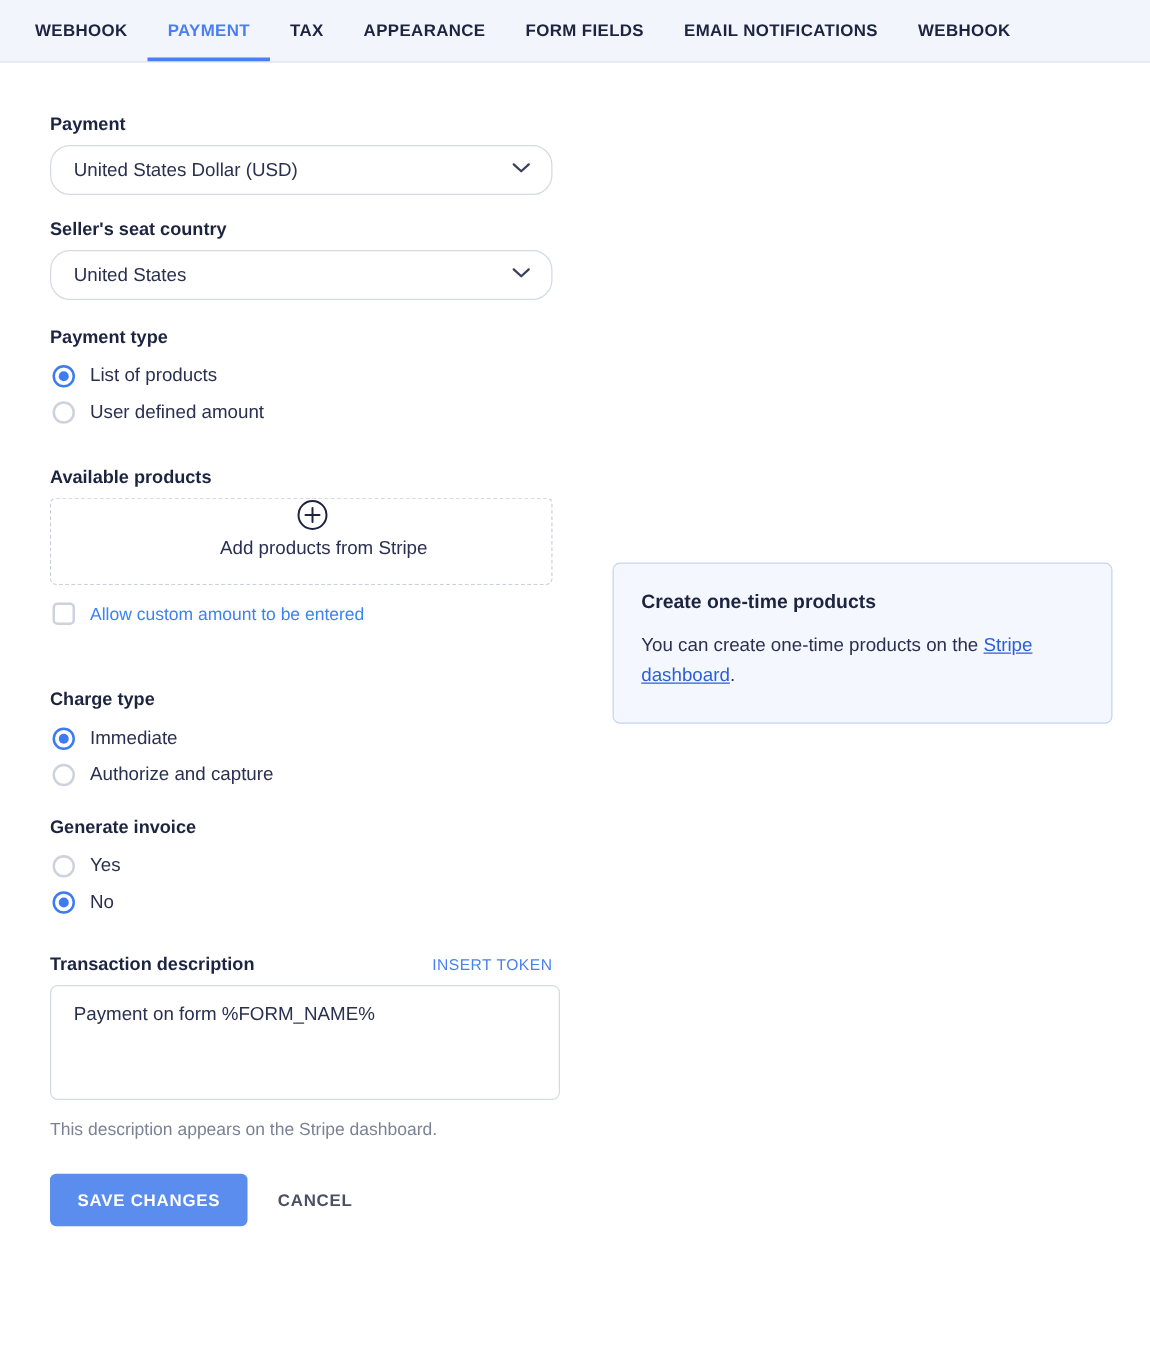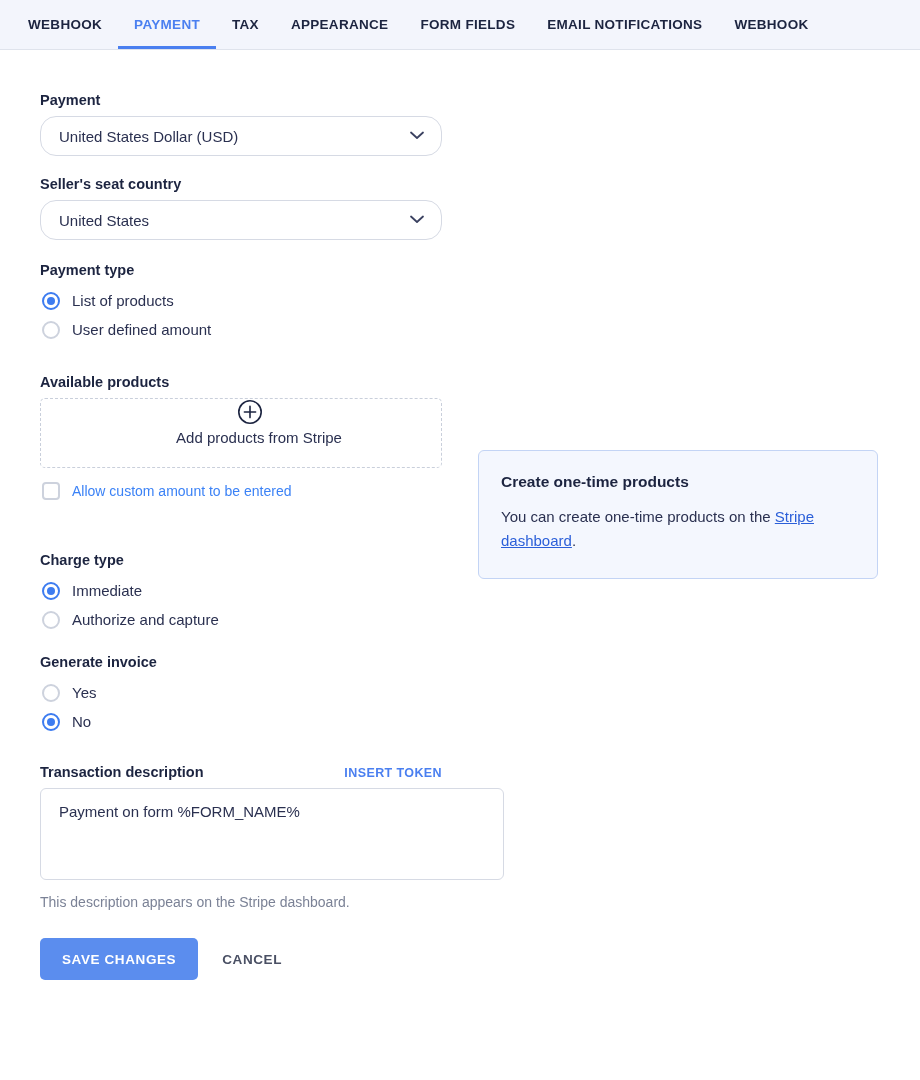--- a/index.html
+++ b/index.html
@@ -136,7 +136,7 @@
   
   .infocard {
     position: absolute;
-    left: 478px;
+    left: 490px;
     top: 400px;
     width: 400px;
     border: 1px solid #c3d4f5;

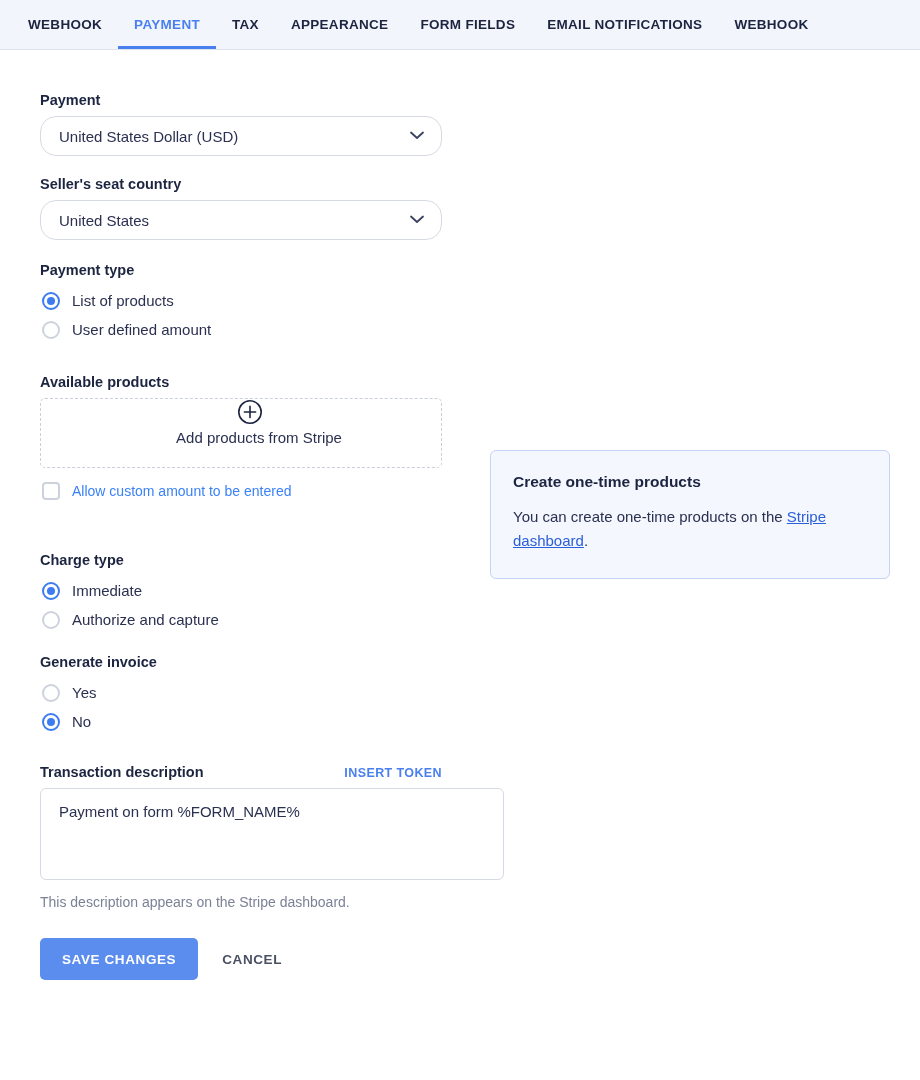--- a/index.html
+++ b/index.html
@@ -171,7 +171,7 @@
   }
   .insert-token {
     font-size: 12.5px;
-    font-weight: bold;
+    font-weight: normal;
     letter-spacing: 0.4px;
     color: #4a7ff0;
     cursor: pointer;

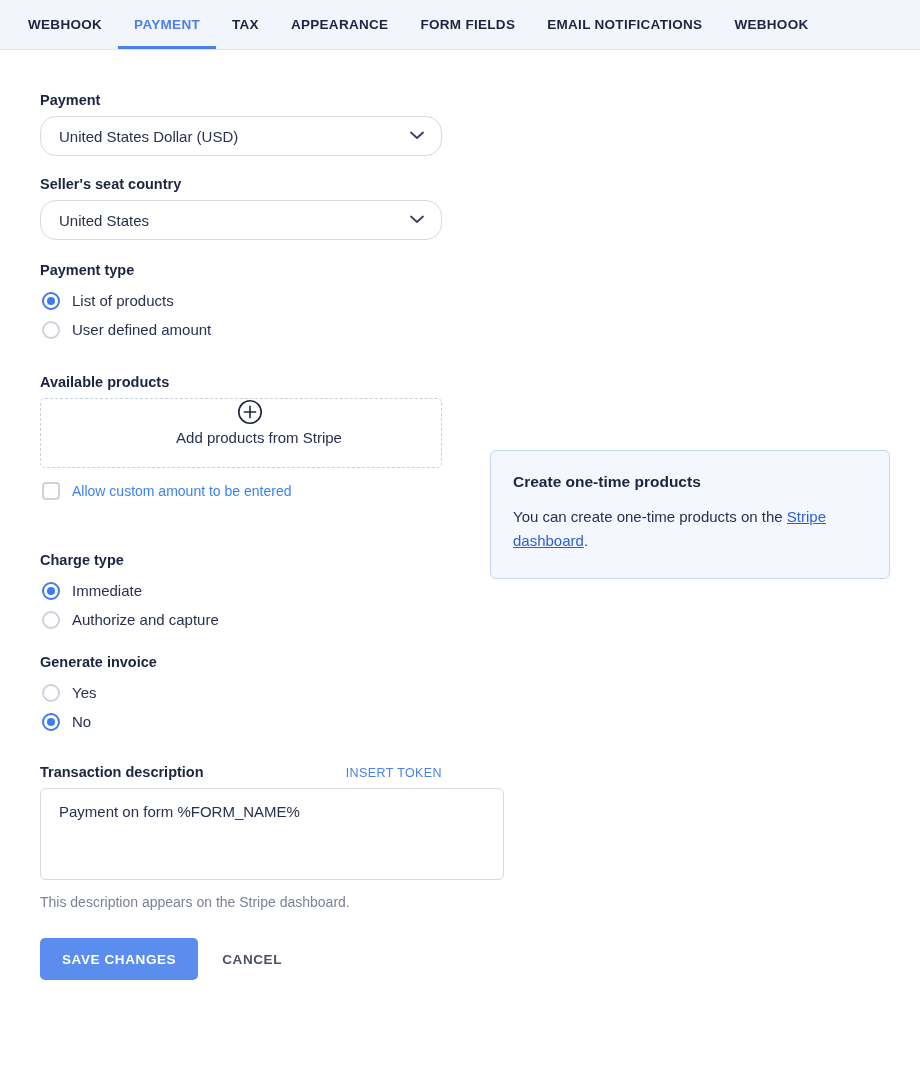--- a/index.html
+++ b/index.html
@@ -177,7 +177,7 @@
     cursor: pointer;
   }
   .textarea {
-    width: 464px;
+    width: 408px;
     height: 92px;
     border: 1px solid #d6dae4;
     border-radius: 6px;

